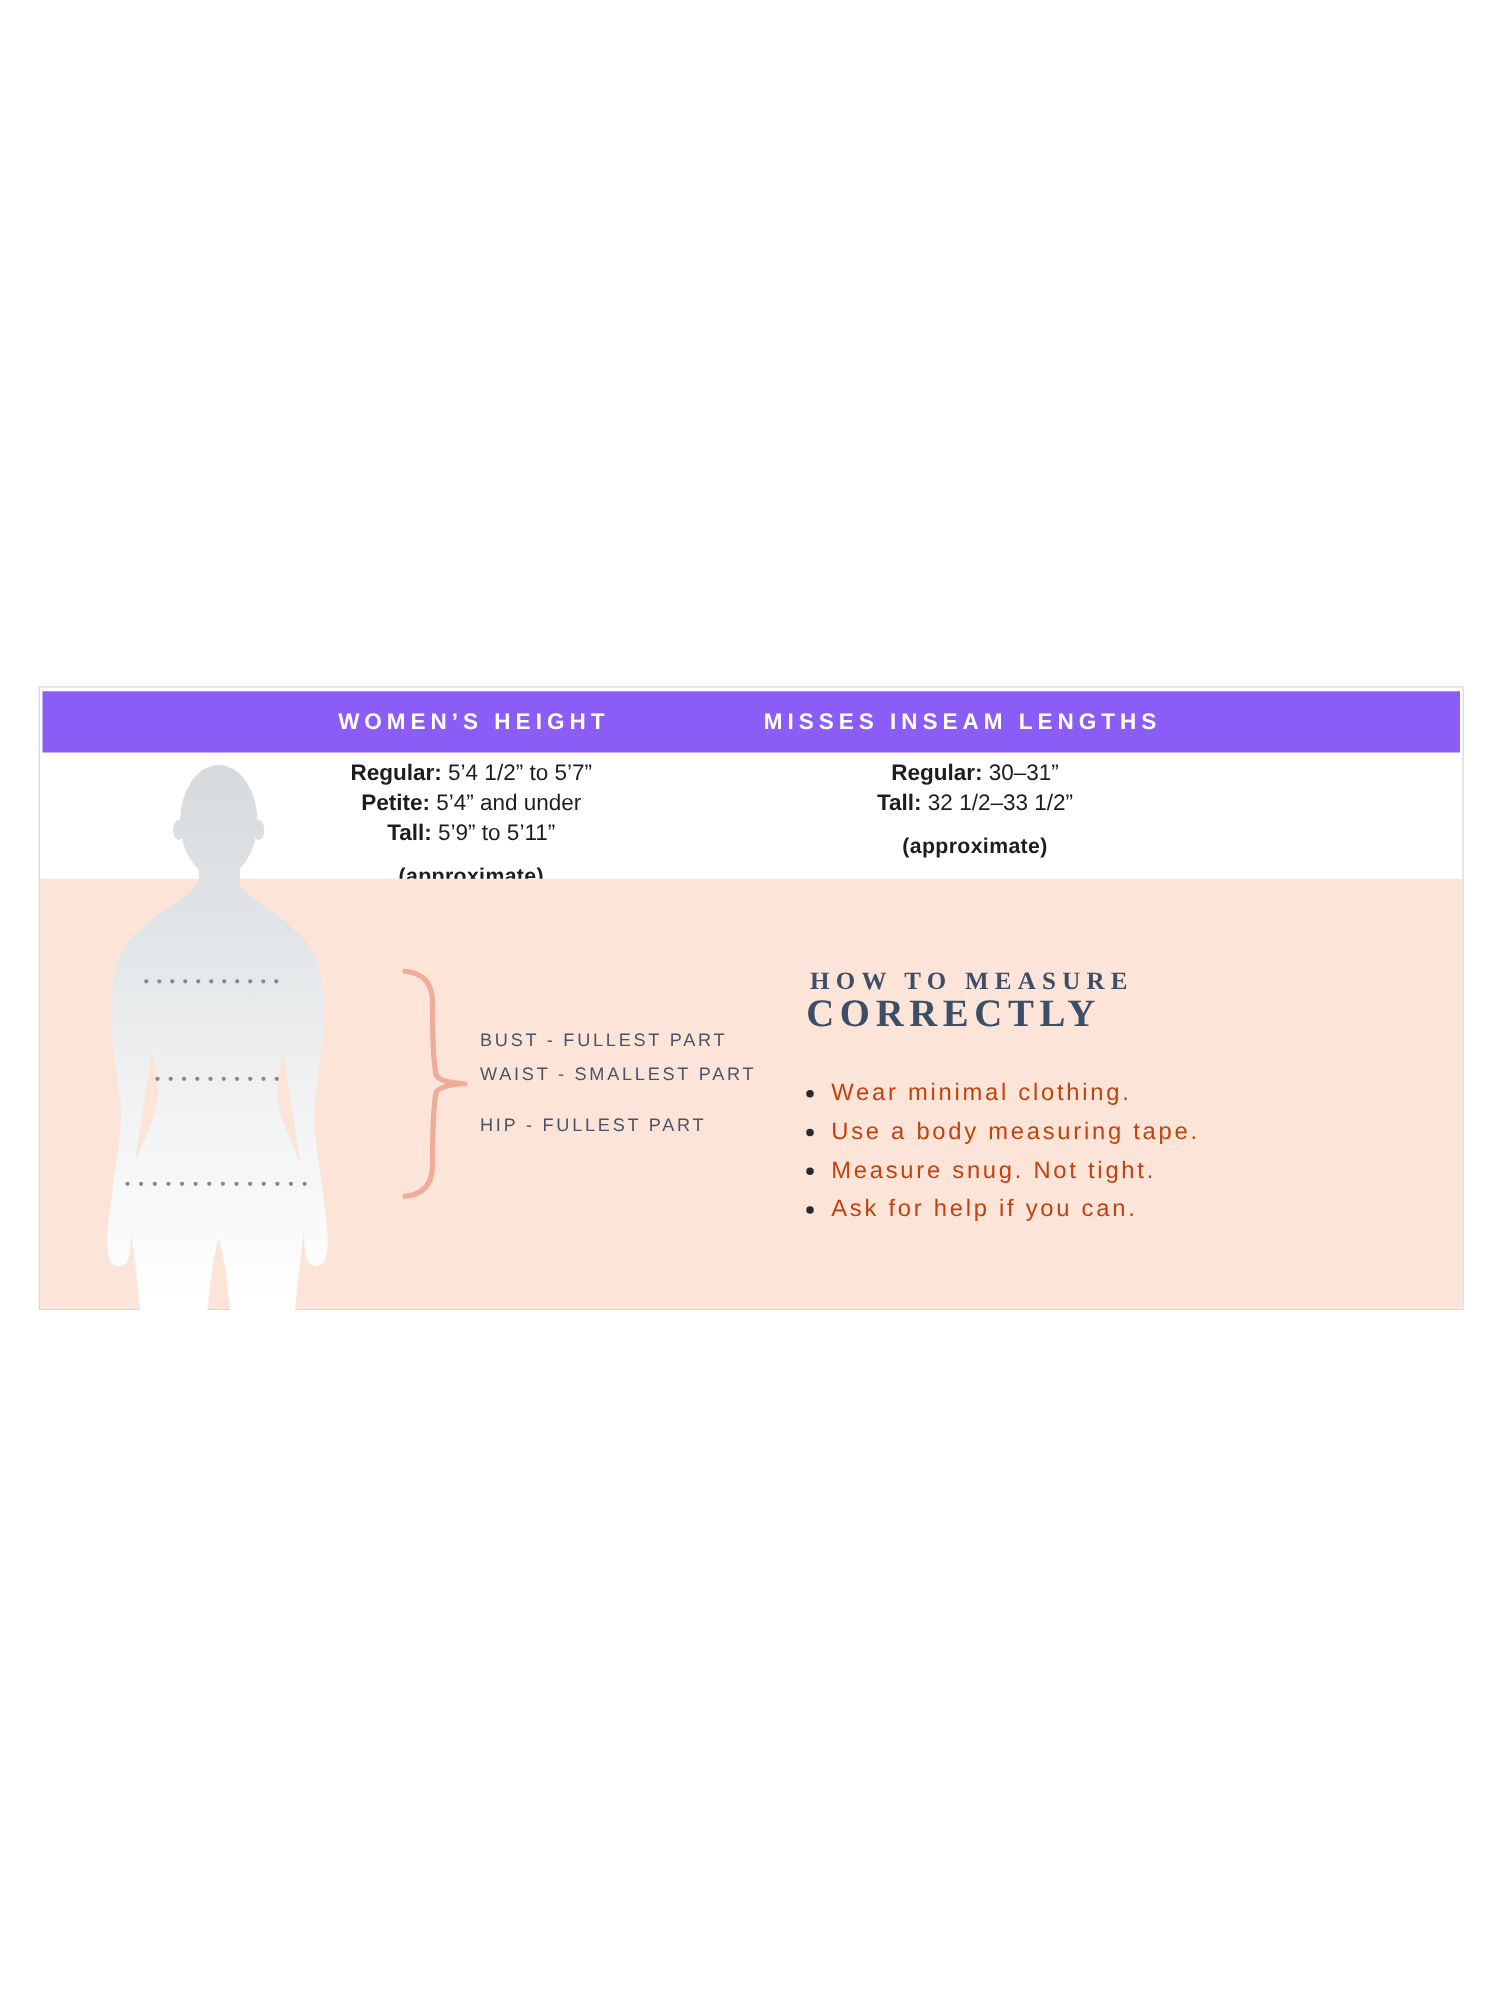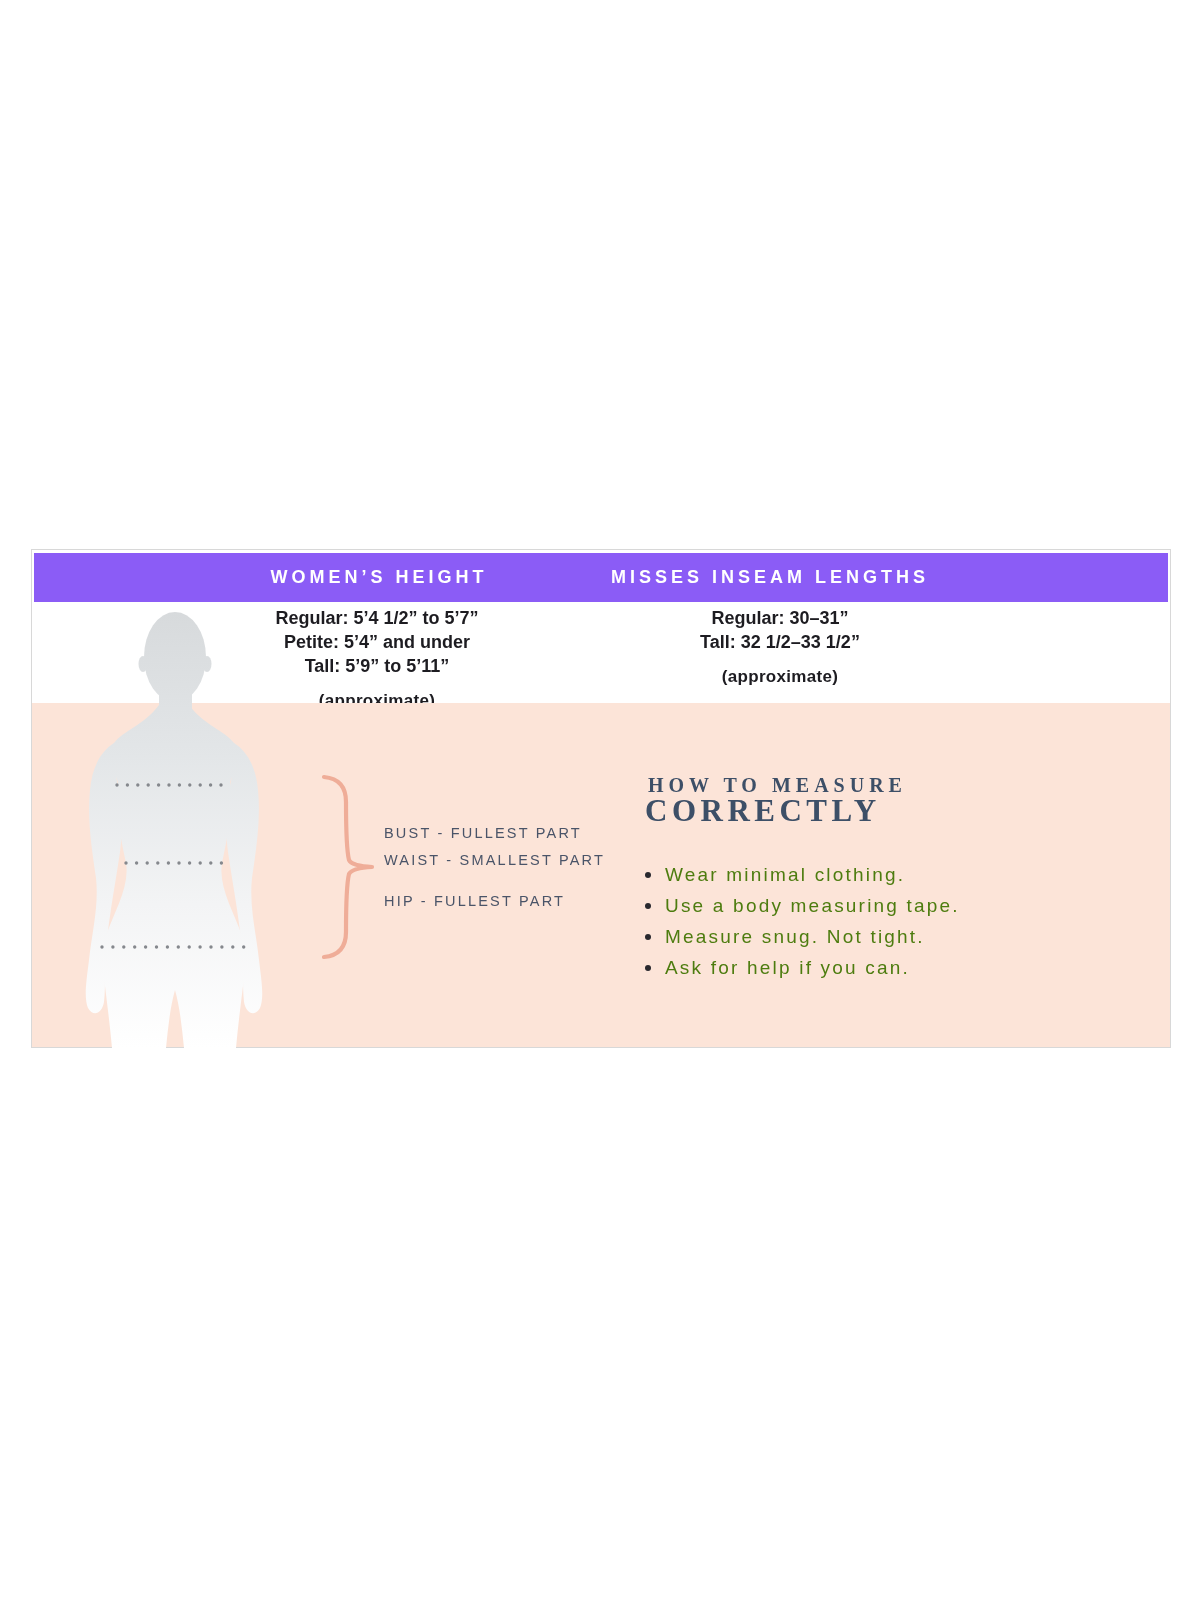--- a/index.html
+++ b/index.html
@@ -32,7 +32,7 @@
   .spec-col.c1 { left: 145px; }
   .spec-col.c2 { left: 548px; }
   .spec-col .lbl { font-weight: 700; margin-right: 5px; }
-  .spec-col .val { font-weight: 700; }
+  .spec-col .val { font-weight: 400; }
   .spec-col .note { font-size: 17px; line-height: 15px; font-weight: 700; letter-spacing: .3px; margin-top: 15px; }
 
   

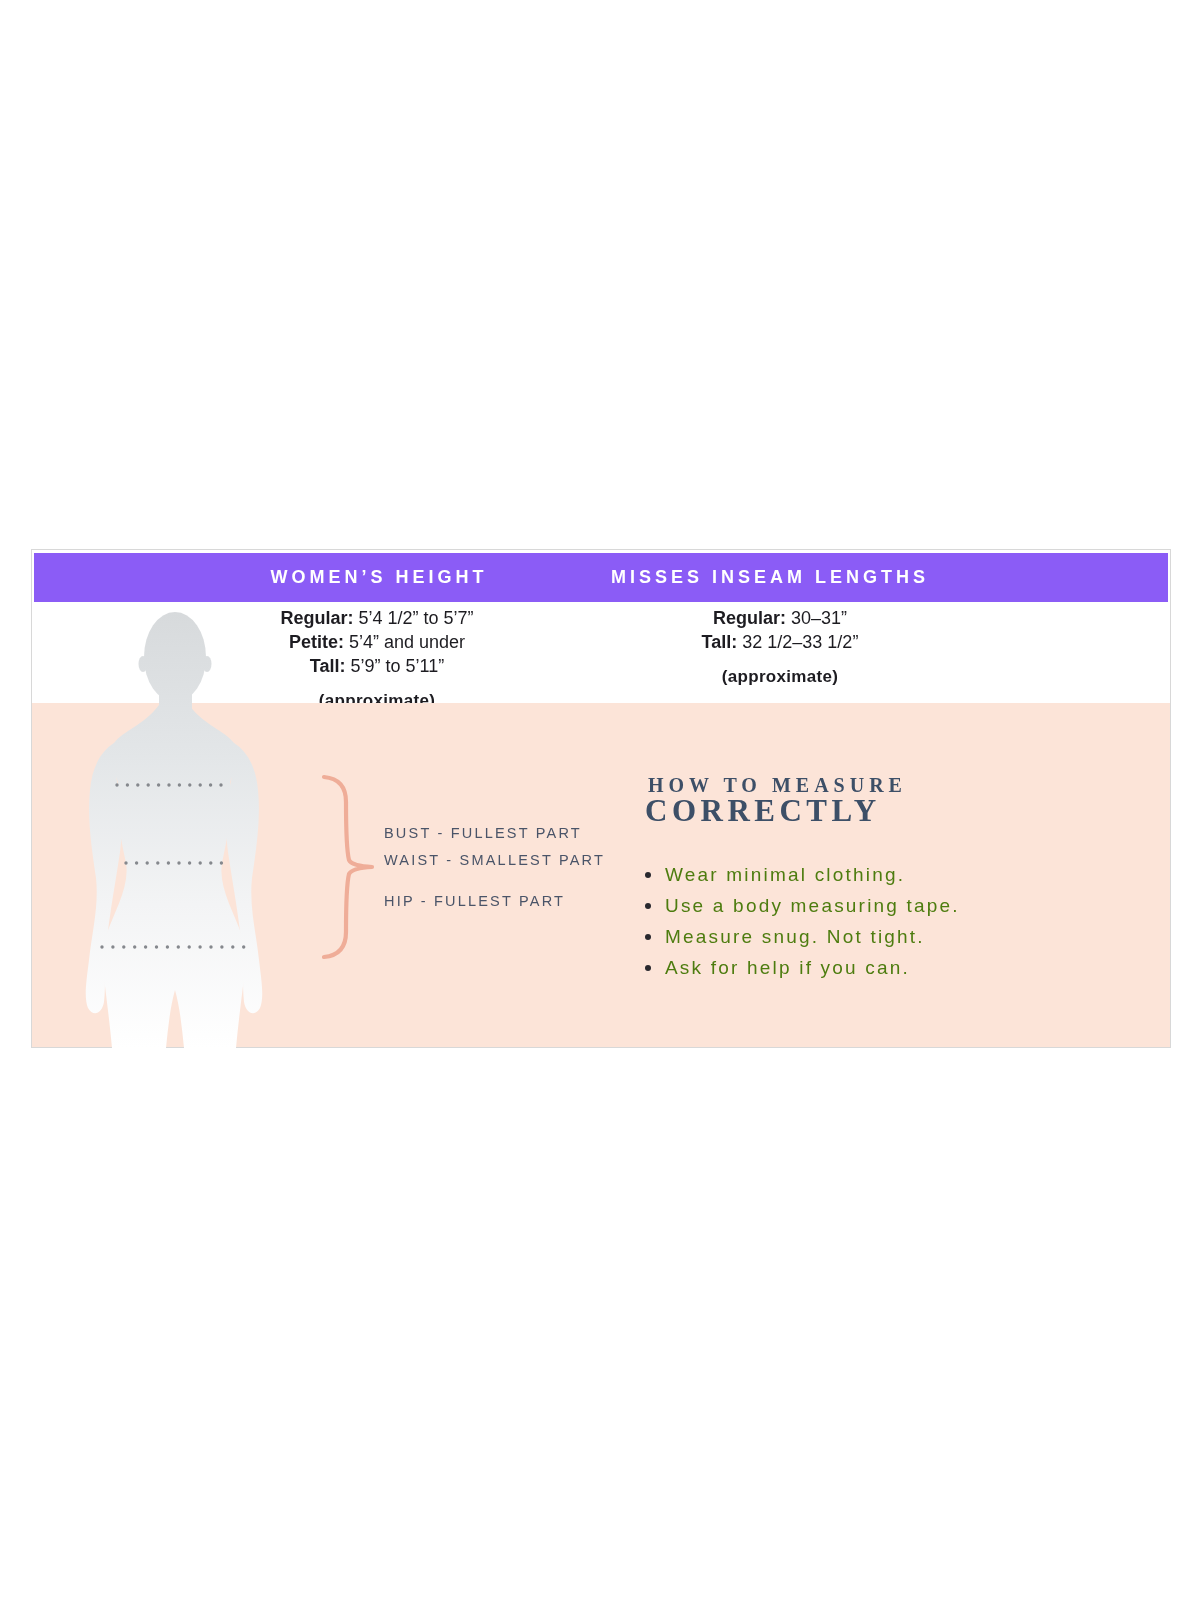--- a/index.html
+++ b/index.html
@@ -67,7 +67,7 @@
   .howto-list { position: absolute; left: 613px; top: 309px; list-style: none; }
   .howto-list li {
     display: flex; align-items: center; height: 31px;
-    font-size: 19px; letter-spacing: 2.2px; color: #4d7c0f; white-space: nowrap;
+    font-size: 19px; letter-spacing: 2.2px; color: #c2410c; white-space: nowrap;
   }
   .bullet-dot {
     display: inline-block; width: 6px; height: 6px; border-radius: 50%;

